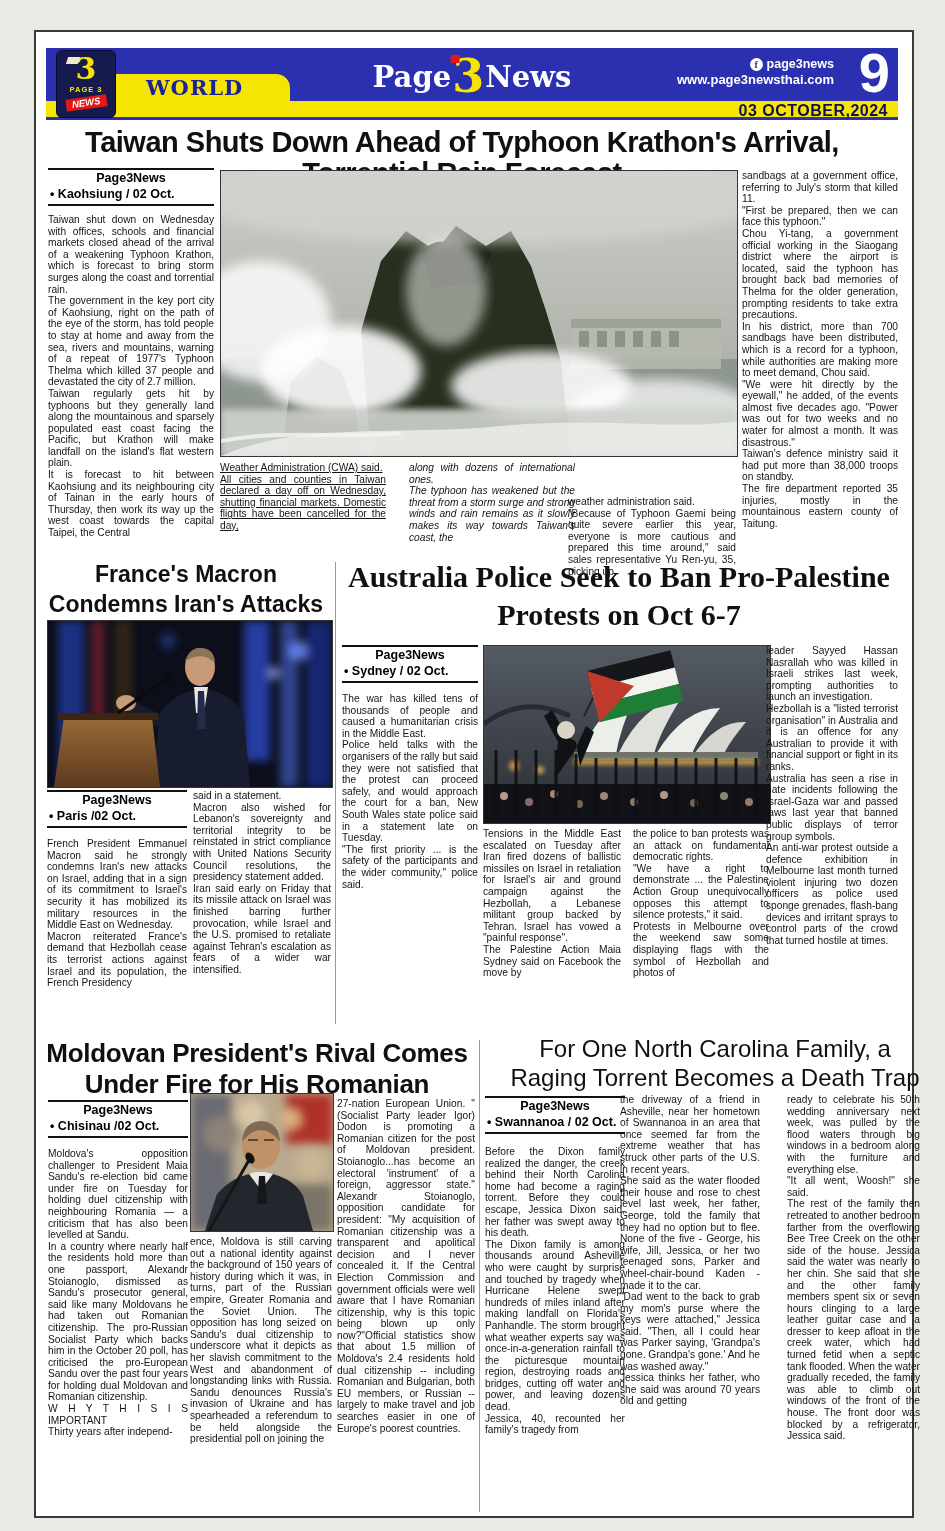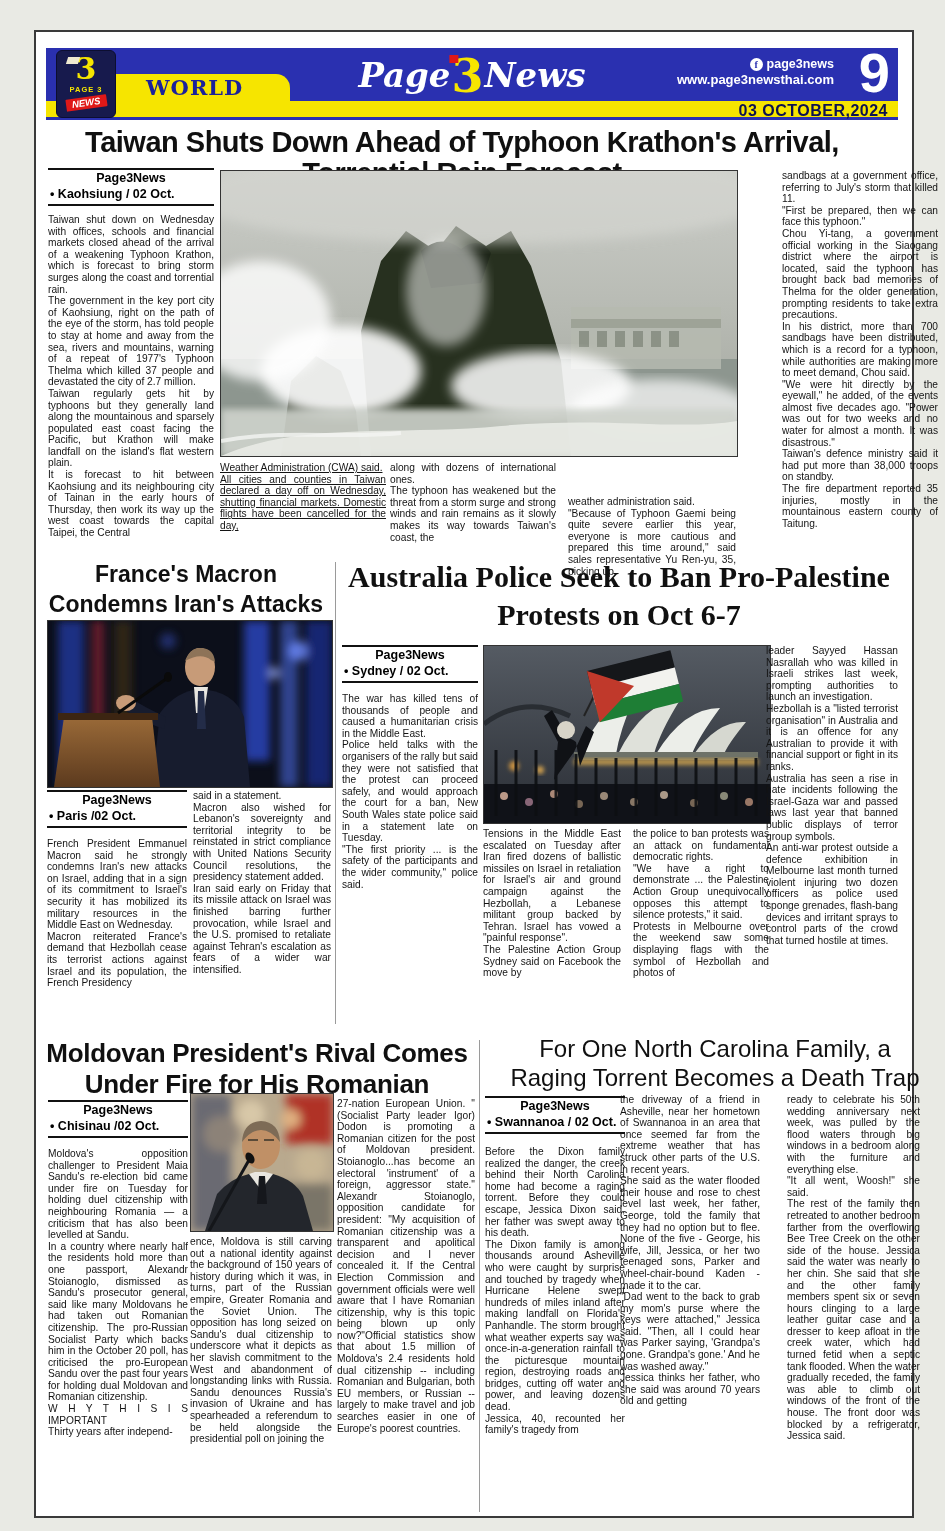--- a/index.html
+++ b/index.html
@@ -23,7 +23,7 @@
              color:#1b229a;font-family:"DejaVu Serif",serif;font-weight:bold;font-size:21px;line-height:28px;padding-left:36px;box-sizing:border-box;letter-spacing:1px;}
   .masthead{position:absolute;left:50%;transform:translateX(-50%);top:1px;white-space:nowrap;color:#fff;
             font-family:"DejaVu Serif",serif;font-weight:bold;z-index:1;}
-  .mh-part{font-size:34px;line-height:50px;font-style:italic;}
+  .mh-part{font-size:29px;line-height:50px;}
   .mh-3{color:#f6e500;font-size:46px;vertical-align:-5px;margin:0 1px;position:relative;}
   .mh-flag{position:absolute;left:-2px;top:6px;width:9px;height:8px;background:#e01818;display:inline-block;}
   .social{position:absolute;right:64px;top:9px;text-align:right;color:#fff;font-weight:bold;z-index:1;}

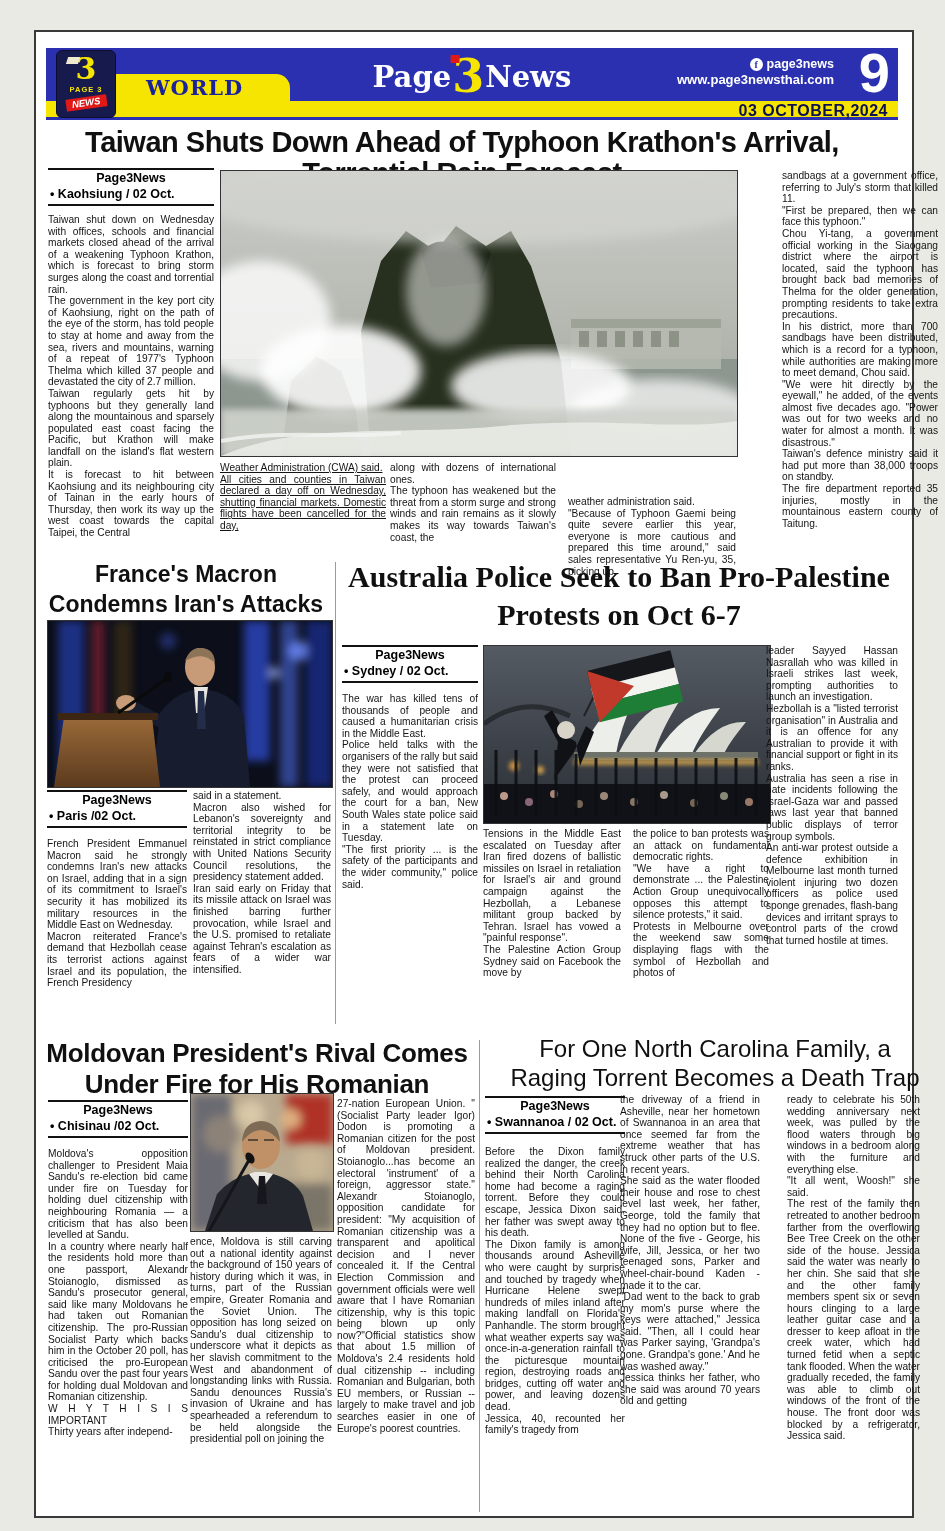--- a/index.html
+++ b/index.html
@@ -150,7 +150,7 @@
       <p>weather administration said.</p>
       <p>"Because of Typhoon Gaemi being quite severe earlier this year, everyone is more cautious and prepared this time around," said sales representative Yu Ren-yu, 35, picking up</p>
     </div>
-  <div class="col abs" style="left:746px;top:138px;width:156px;height:380px;">
+  <div class="col abs" style="left:706px;top:138px;width:156px;height:380px;">
       <p>sandbags at a government office, referring to July's storm that killed 11.</p>
       <p>"First be prepared, then we can face this typhoon."</p>
       <p>Chou Yi-tang, a government official working in the Siaogang district where the airport is located, said the typhoon has brought back bad memories of Thelma for the older generation, prompting residents to take extra precautions.</p>

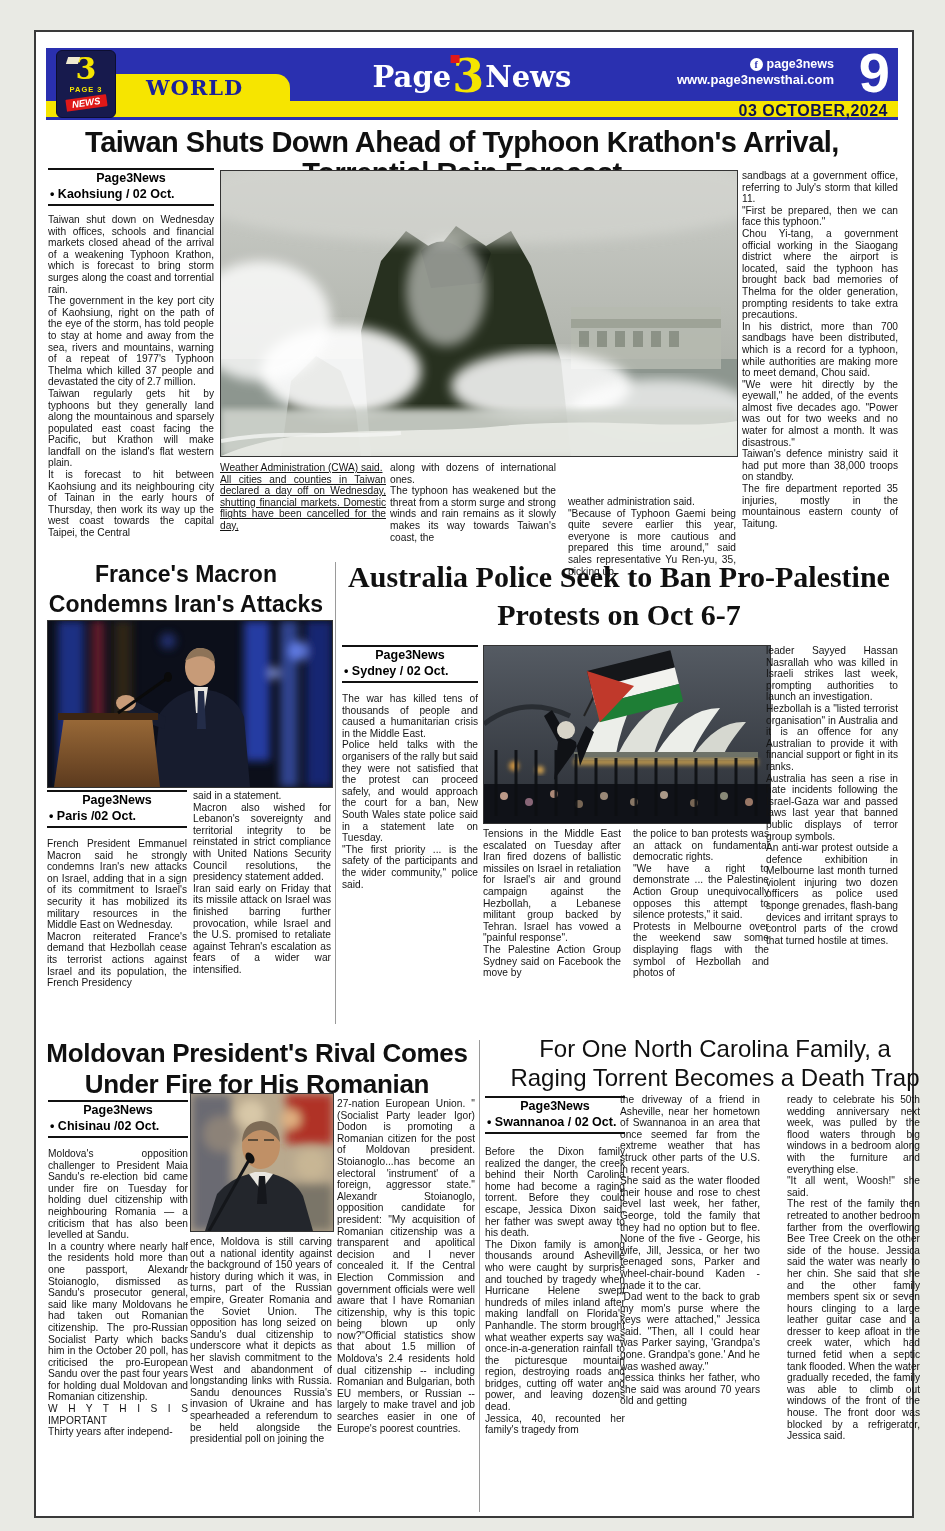--- a/index.html
+++ b/index.html
@@ -142,7 +142,7 @@
       <p>Weather Administration (CWA) said.</p>
       <p>All cities and counties in Taiwan declared a day off on Wednesday, shutting financial markets. Domestic flights have been cancelled for the day,</p>
     </div>
-  <div class="col abs" style="left:354px;top:430px;width:166px;height:88px;">
+  <div class="col abs" style="left:373px;top:430px;width:166px;height:88px;font-style:italic;">
       <p>along with dozens of international ones.</p>
       <p>The typhoon has weakened but the threat from a storm surge and strong winds and rain remains as it slowly makes its way towards Taiwan's coast, the</p>
     </div>

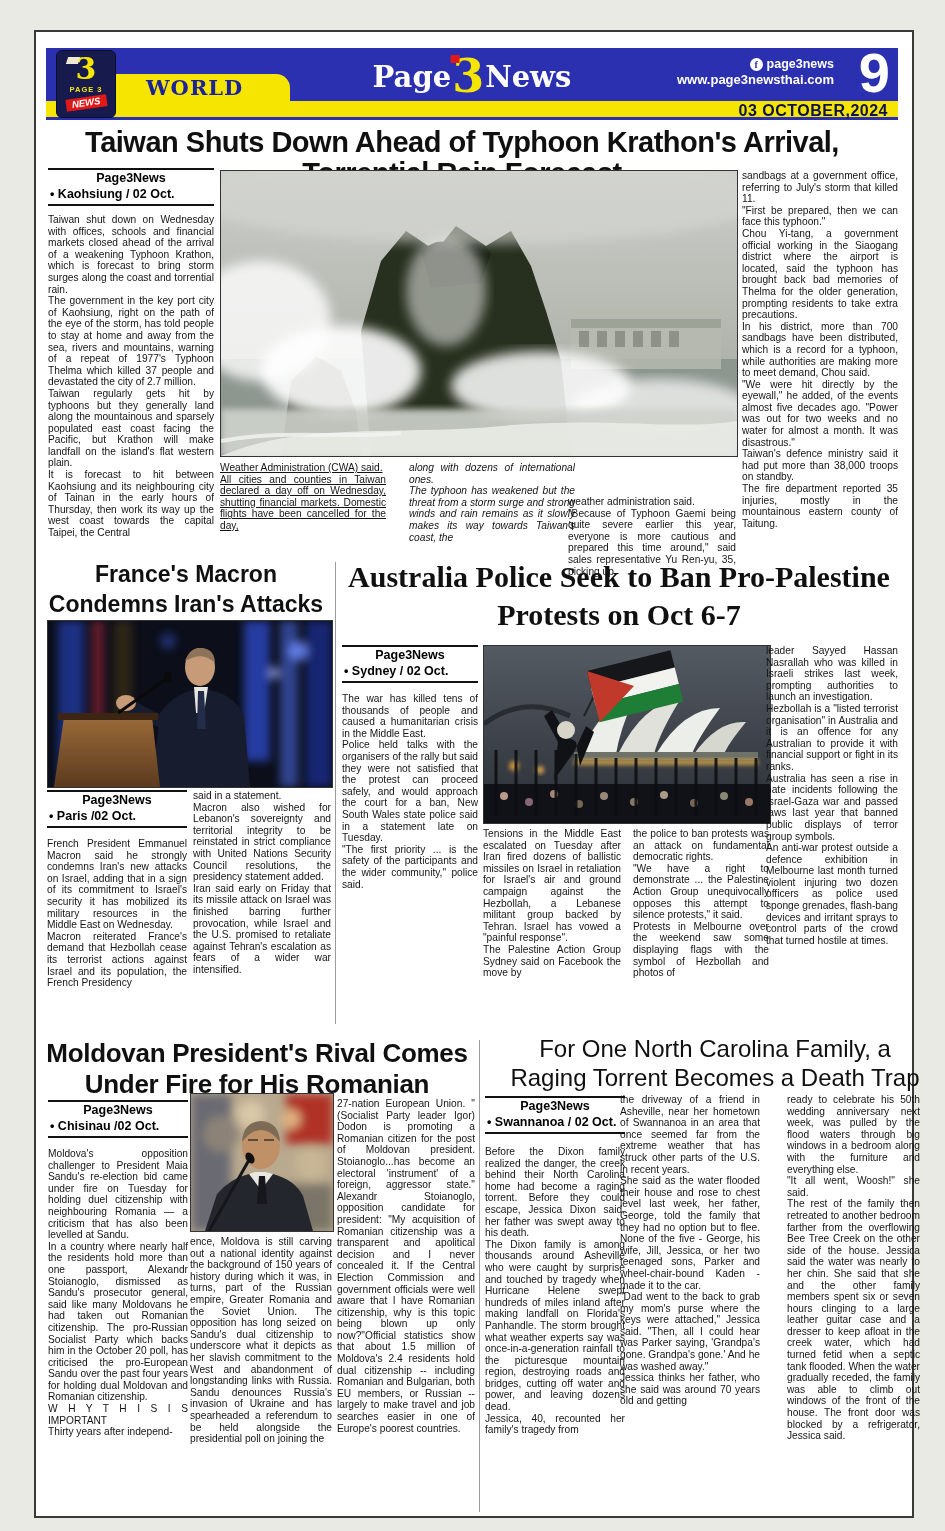--- a/index.html
+++ b/index.html
@@ -296,7 +296,7 @@
 
   <div class="col abs" style="left:447px;top:796px;width:138px;height:197px;">
       <p>Tensions in the Middle East escalated on Tuesday after Iran fired dozens of ballistic missiles on Israel in retaliation for Israel's air and ground campaign against the Hezbollah, a Lebanese militant group backed by Tehran. Israel has vowed a "painful response".</p>
-      <p>The Palestine Action Group Sydney said on Facebook the move by</p>
+      <p>The Palestine Action Maia Sydney said on Facebook the move by</p>
     </div>
   <div class="col abs" style="left:597px;top:796px;width:136px;height:197px;">
       <p>the police to ban protests was an attack on fundamental democratic rights.</p>

